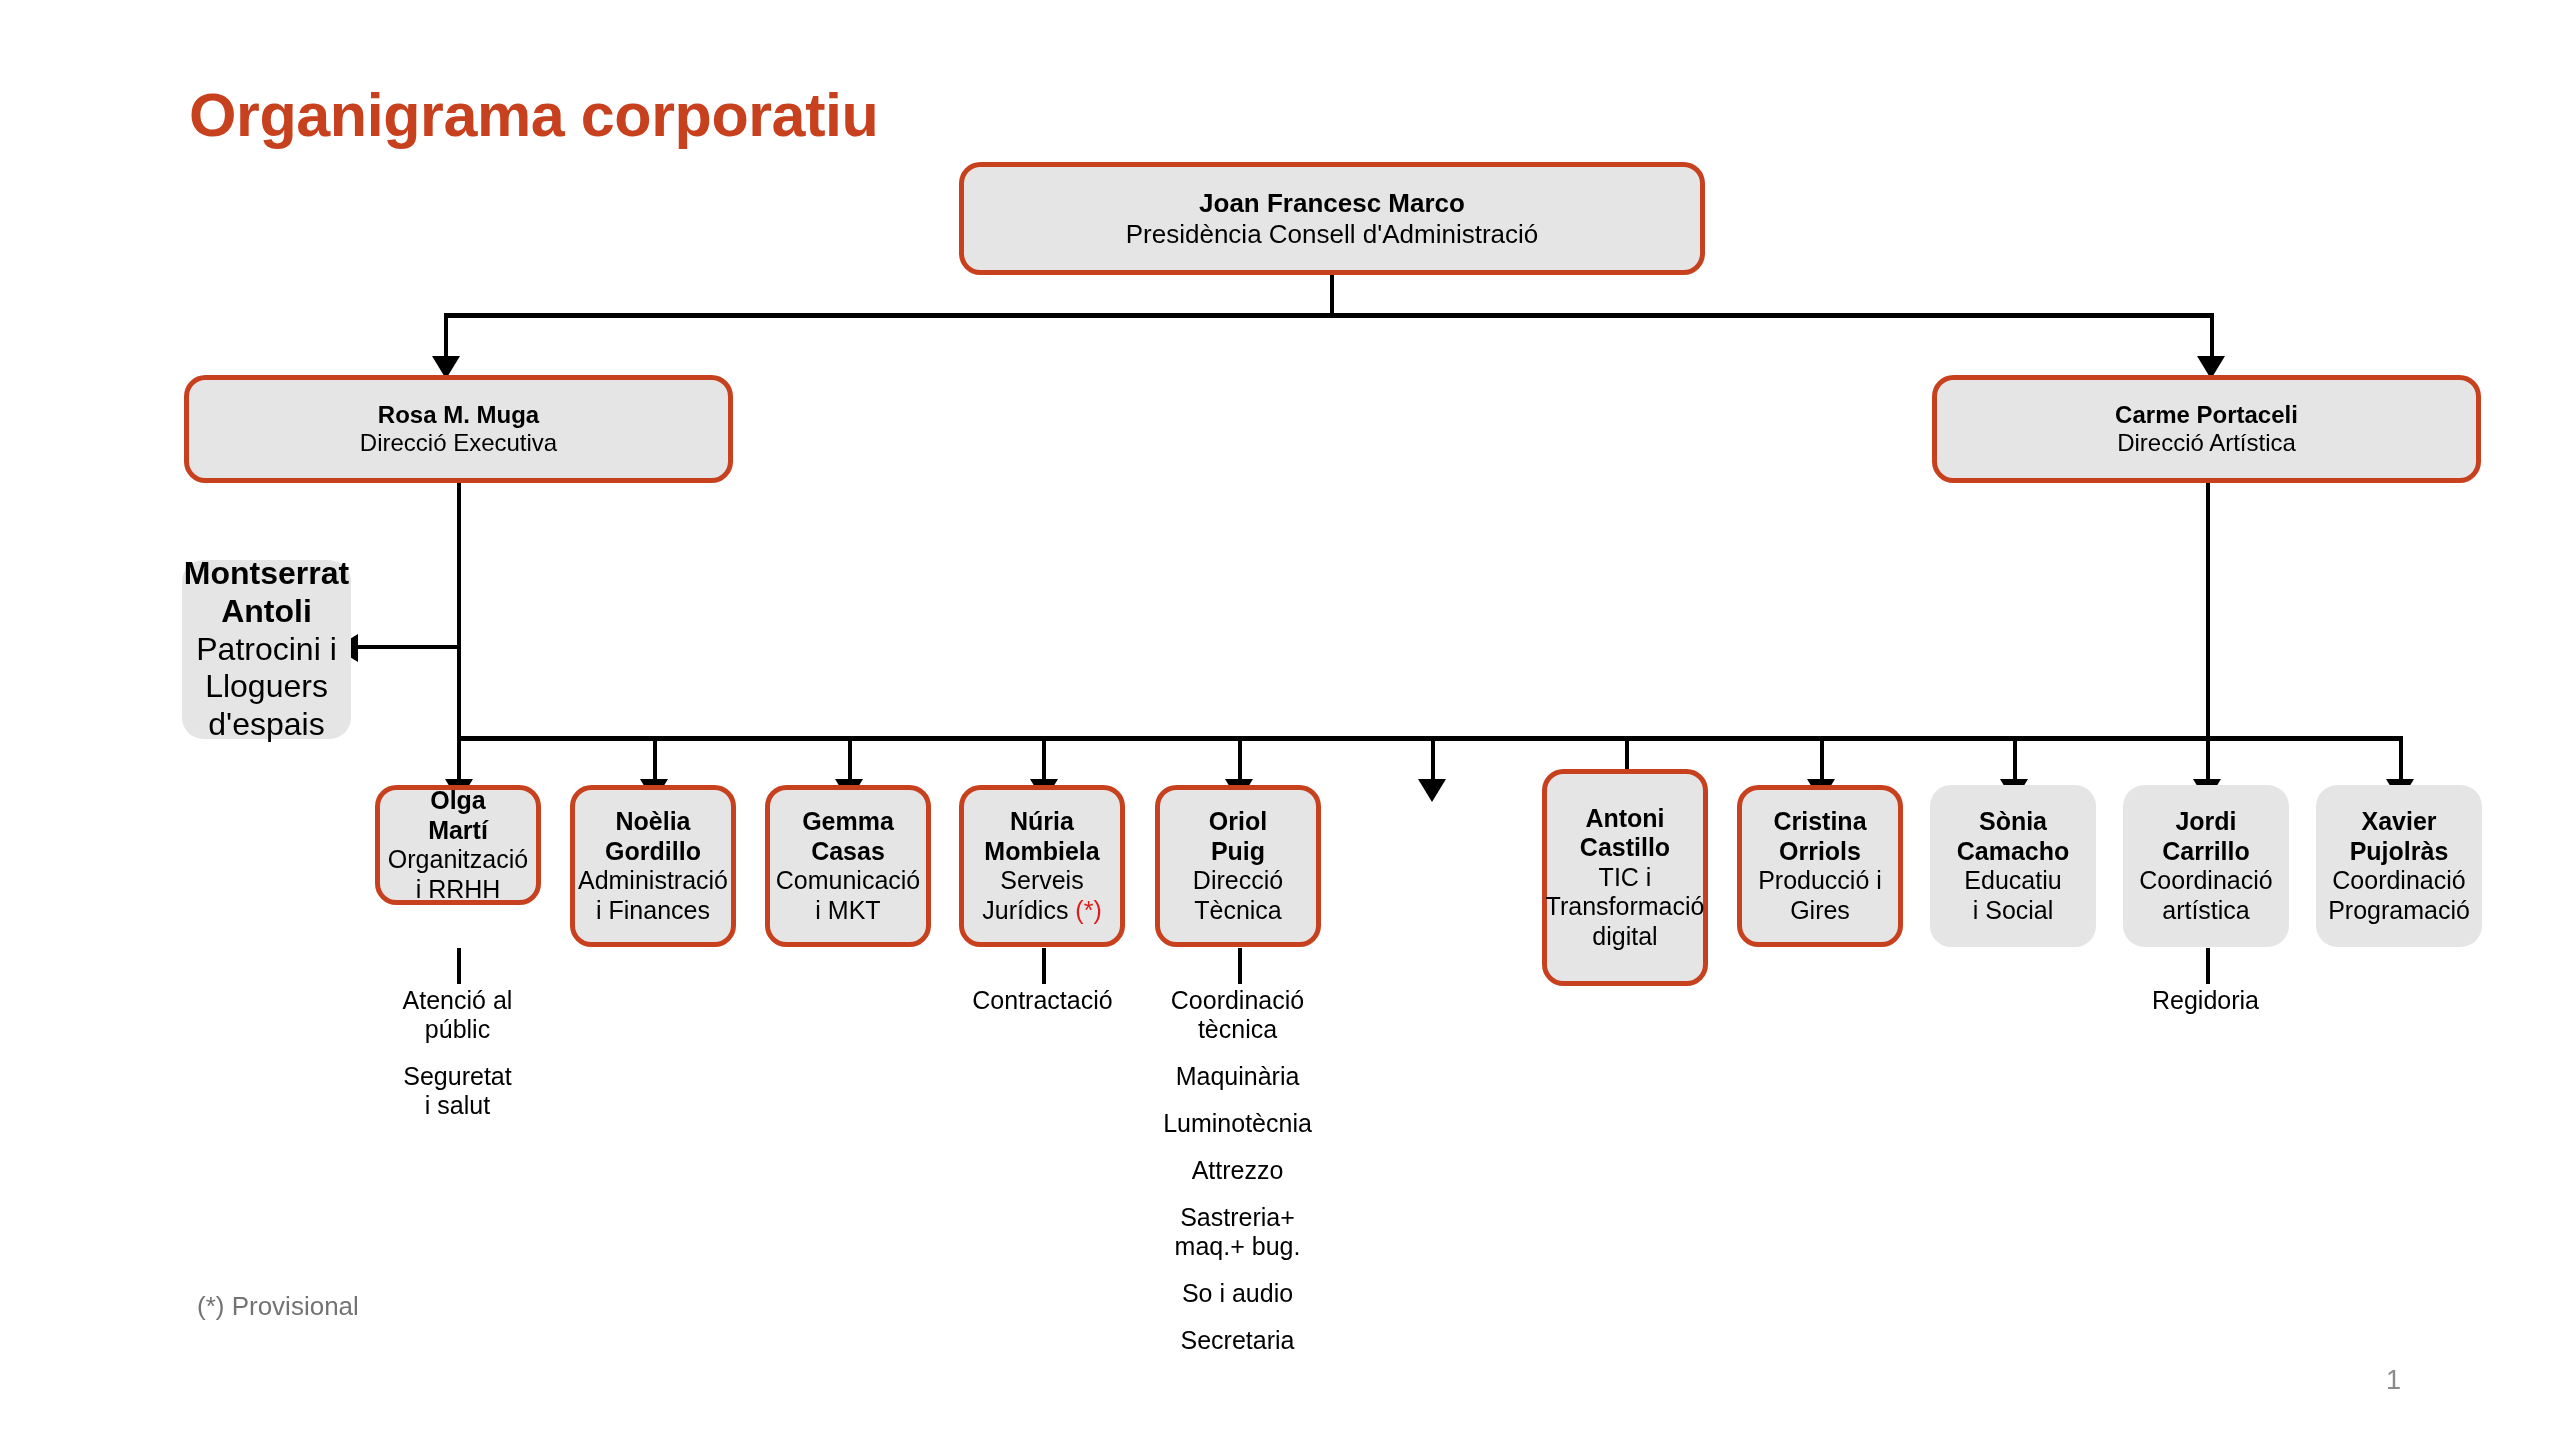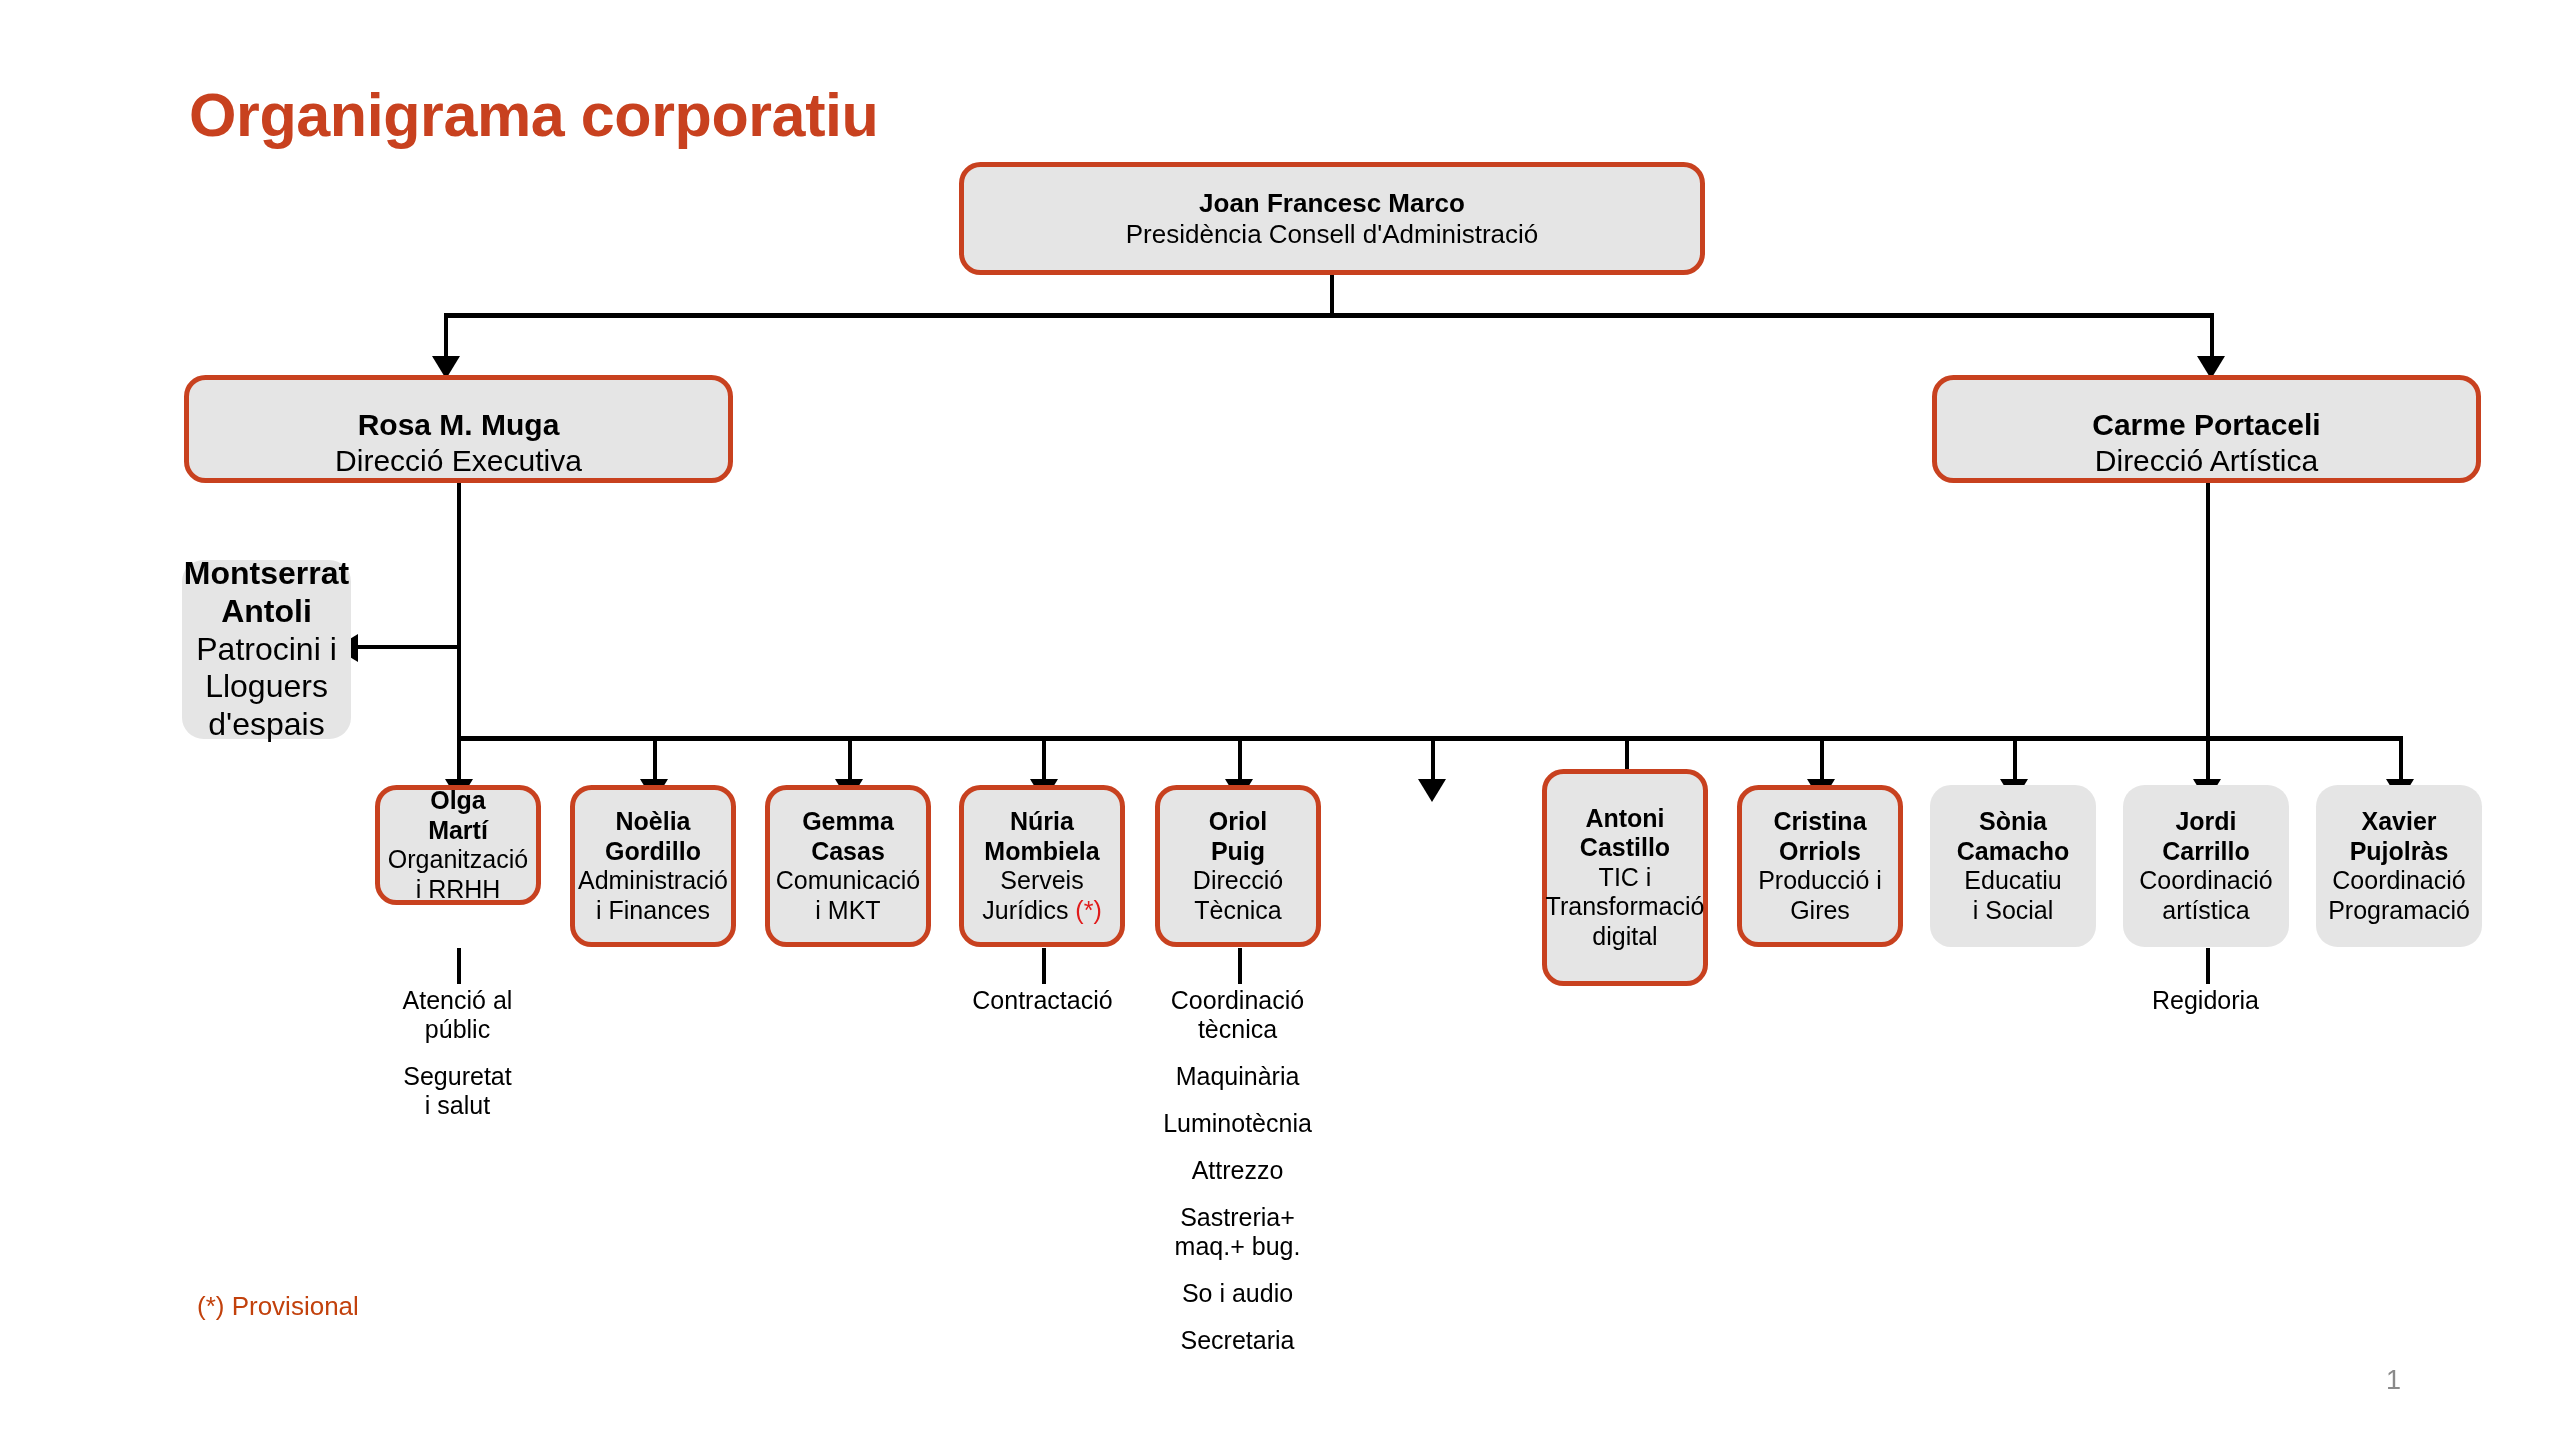--- a/index.html
+++ b/index.html
@@ -46,7 +46,7 @@
 
   
   .lvl1{ font-size:26px; }
-  .lvl2{ font-size:30px;justify-content:flex-end; }
+  .lvl2{ font-size:24px; }
   .leaf{ font-size:25px; }
   .side{ font-size:32px; }
 

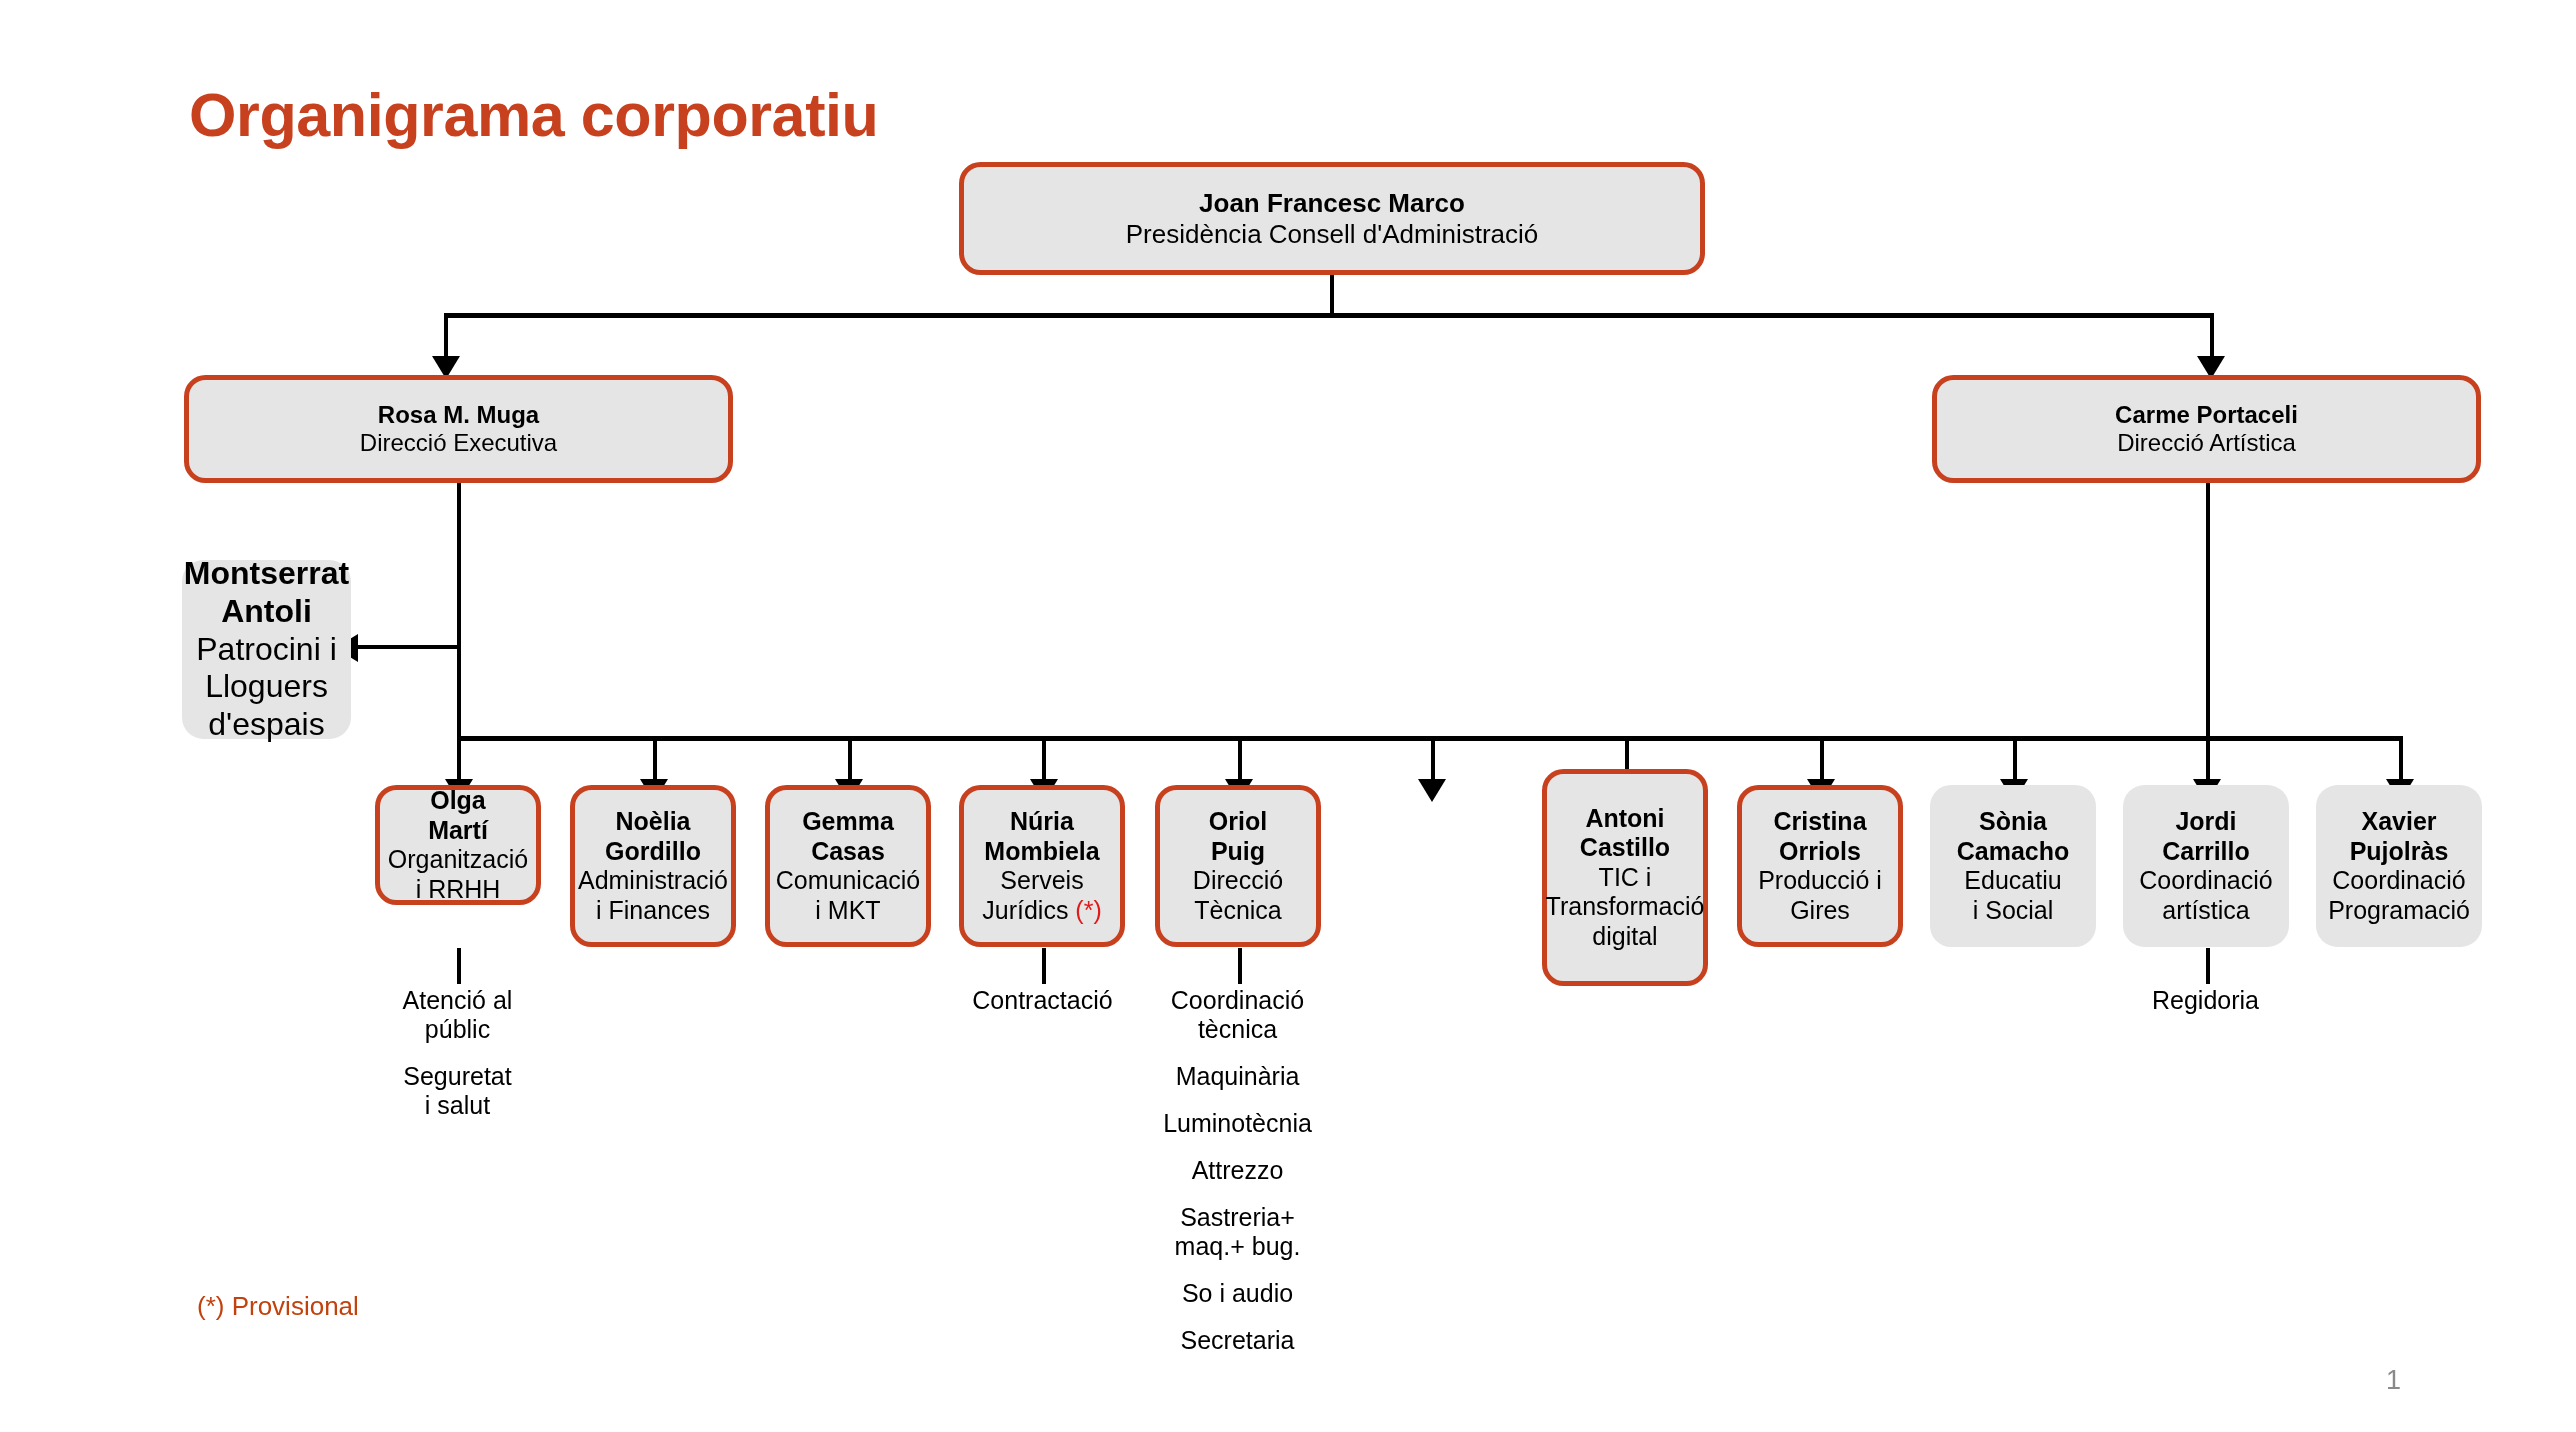--- a/index.html
+++ b/index.html
@@ -85,7 +85,7 @@
     position:absolute;
     left:197px; top:1291px;
     font-size:26px;
-    color:#c2410c;
+    color:#737373;
     white-space:nowrap;
   }
   #pageno{

